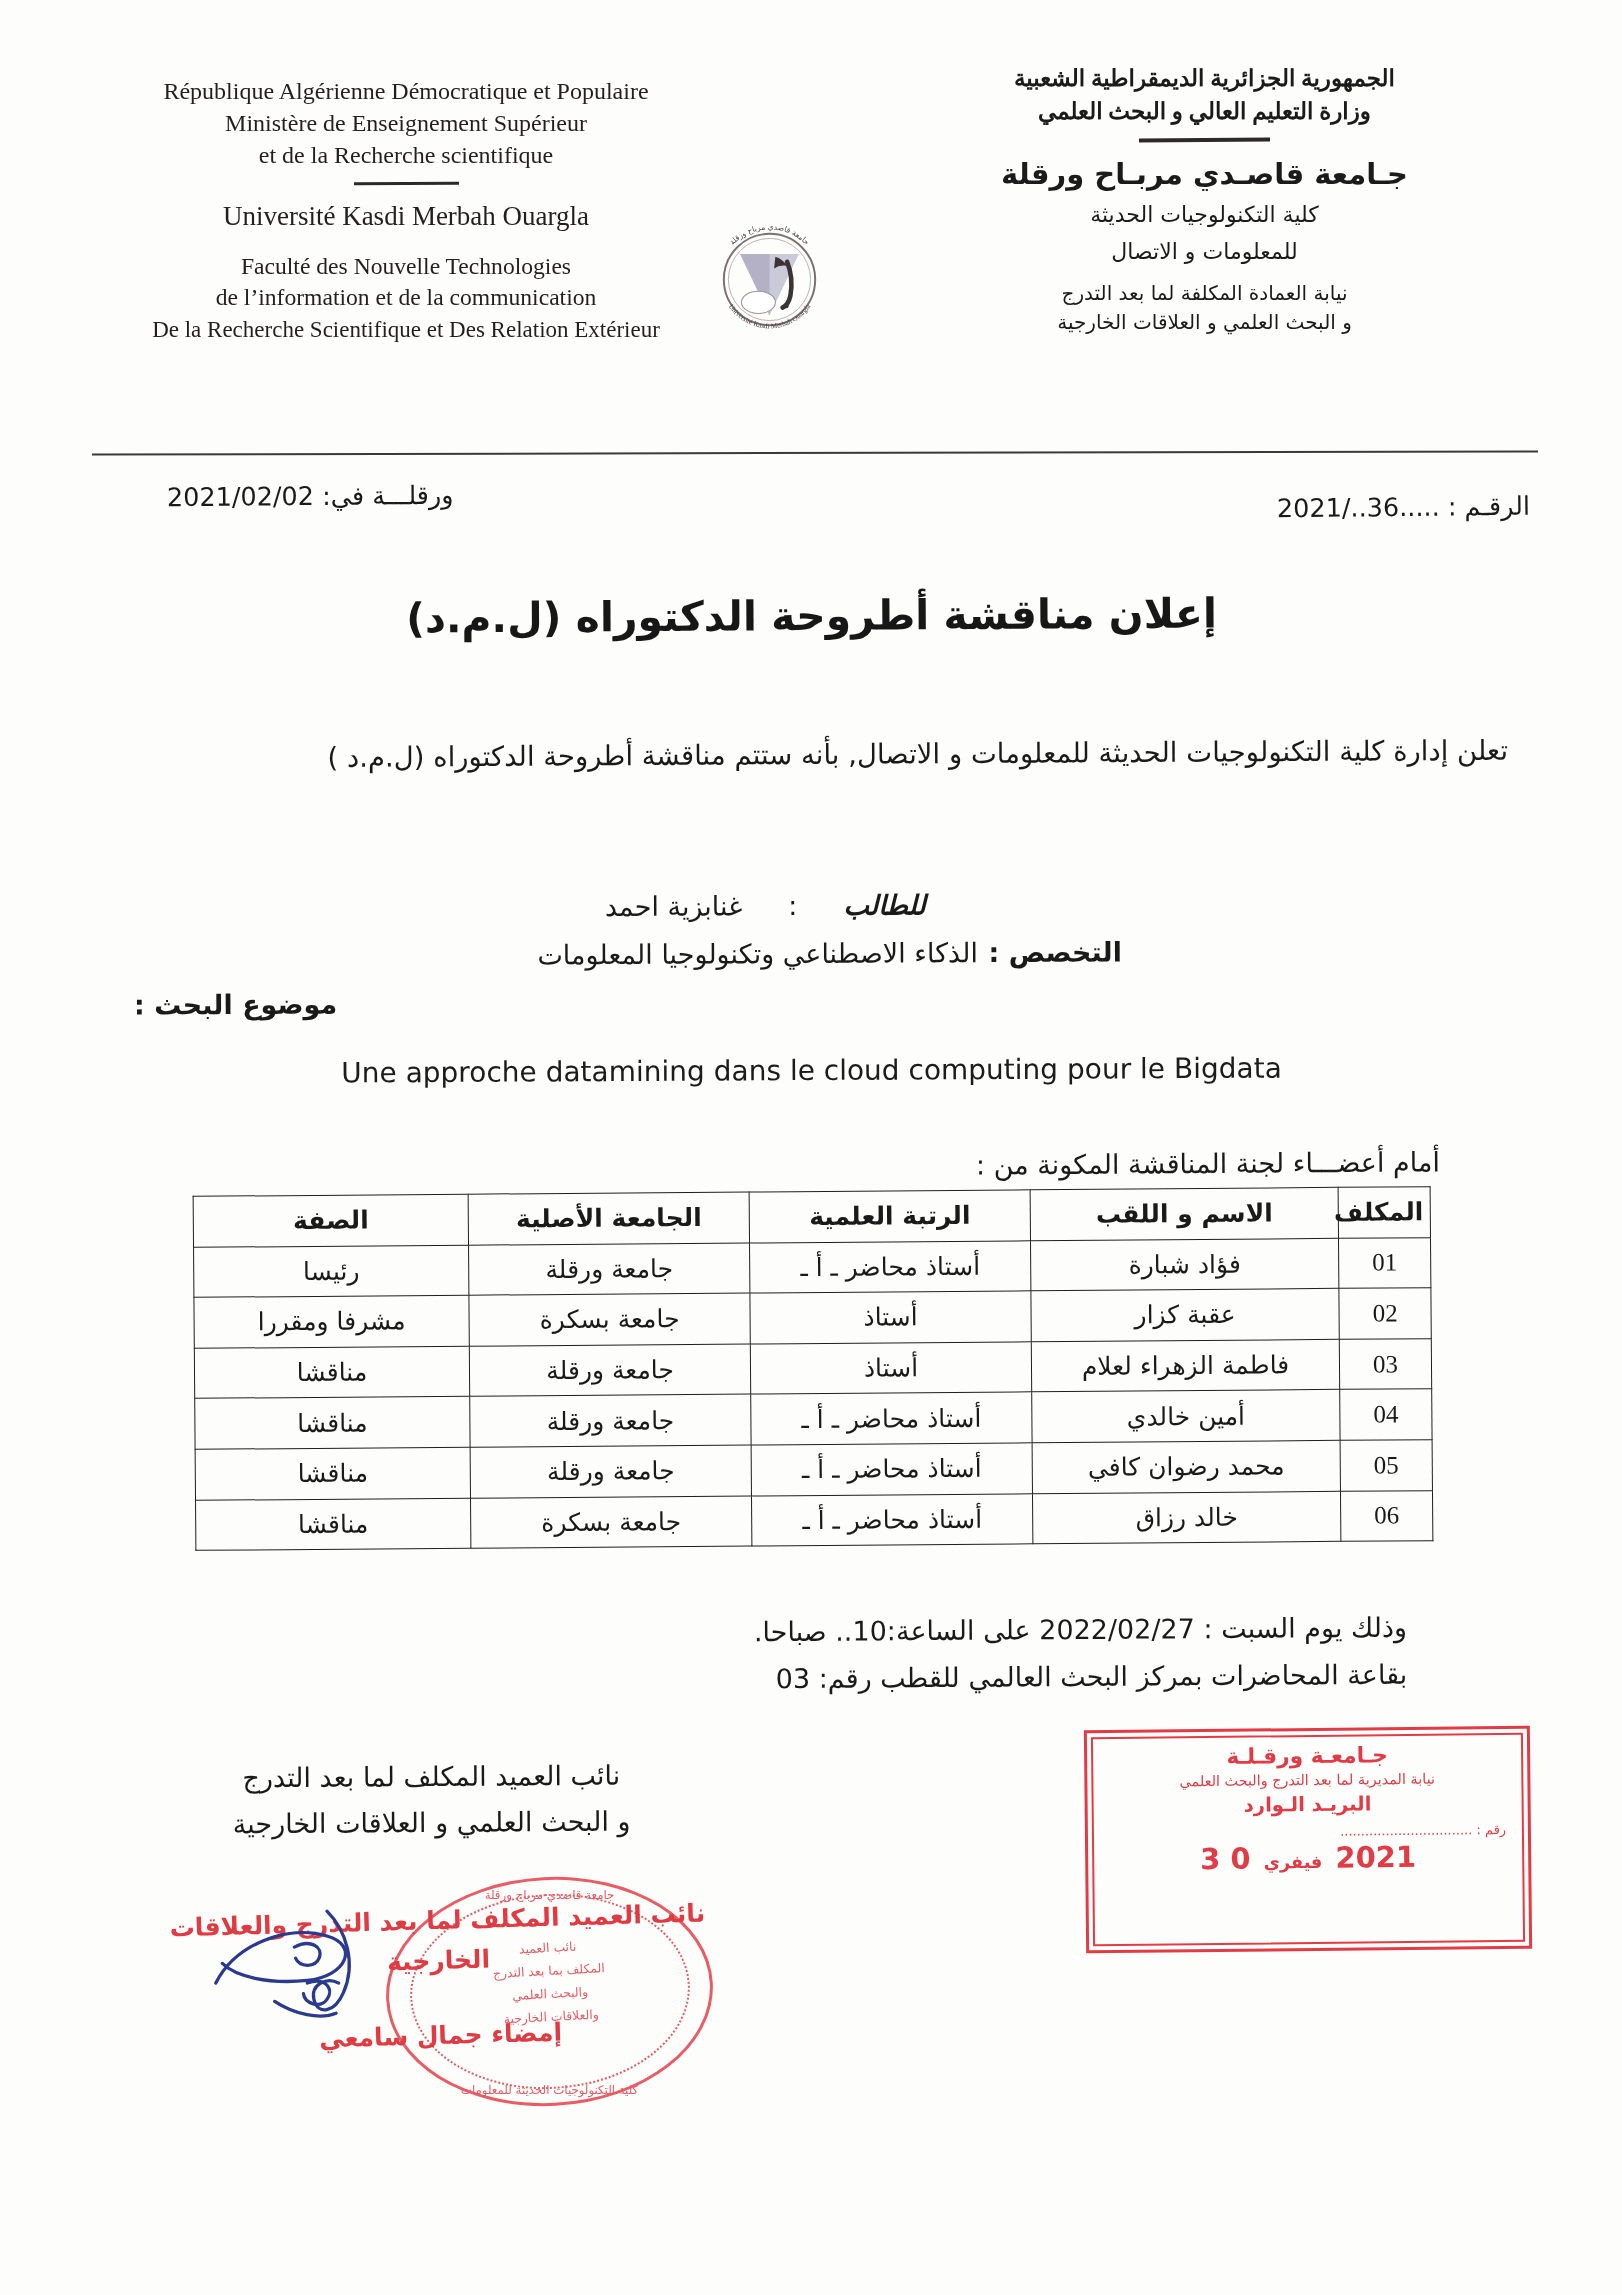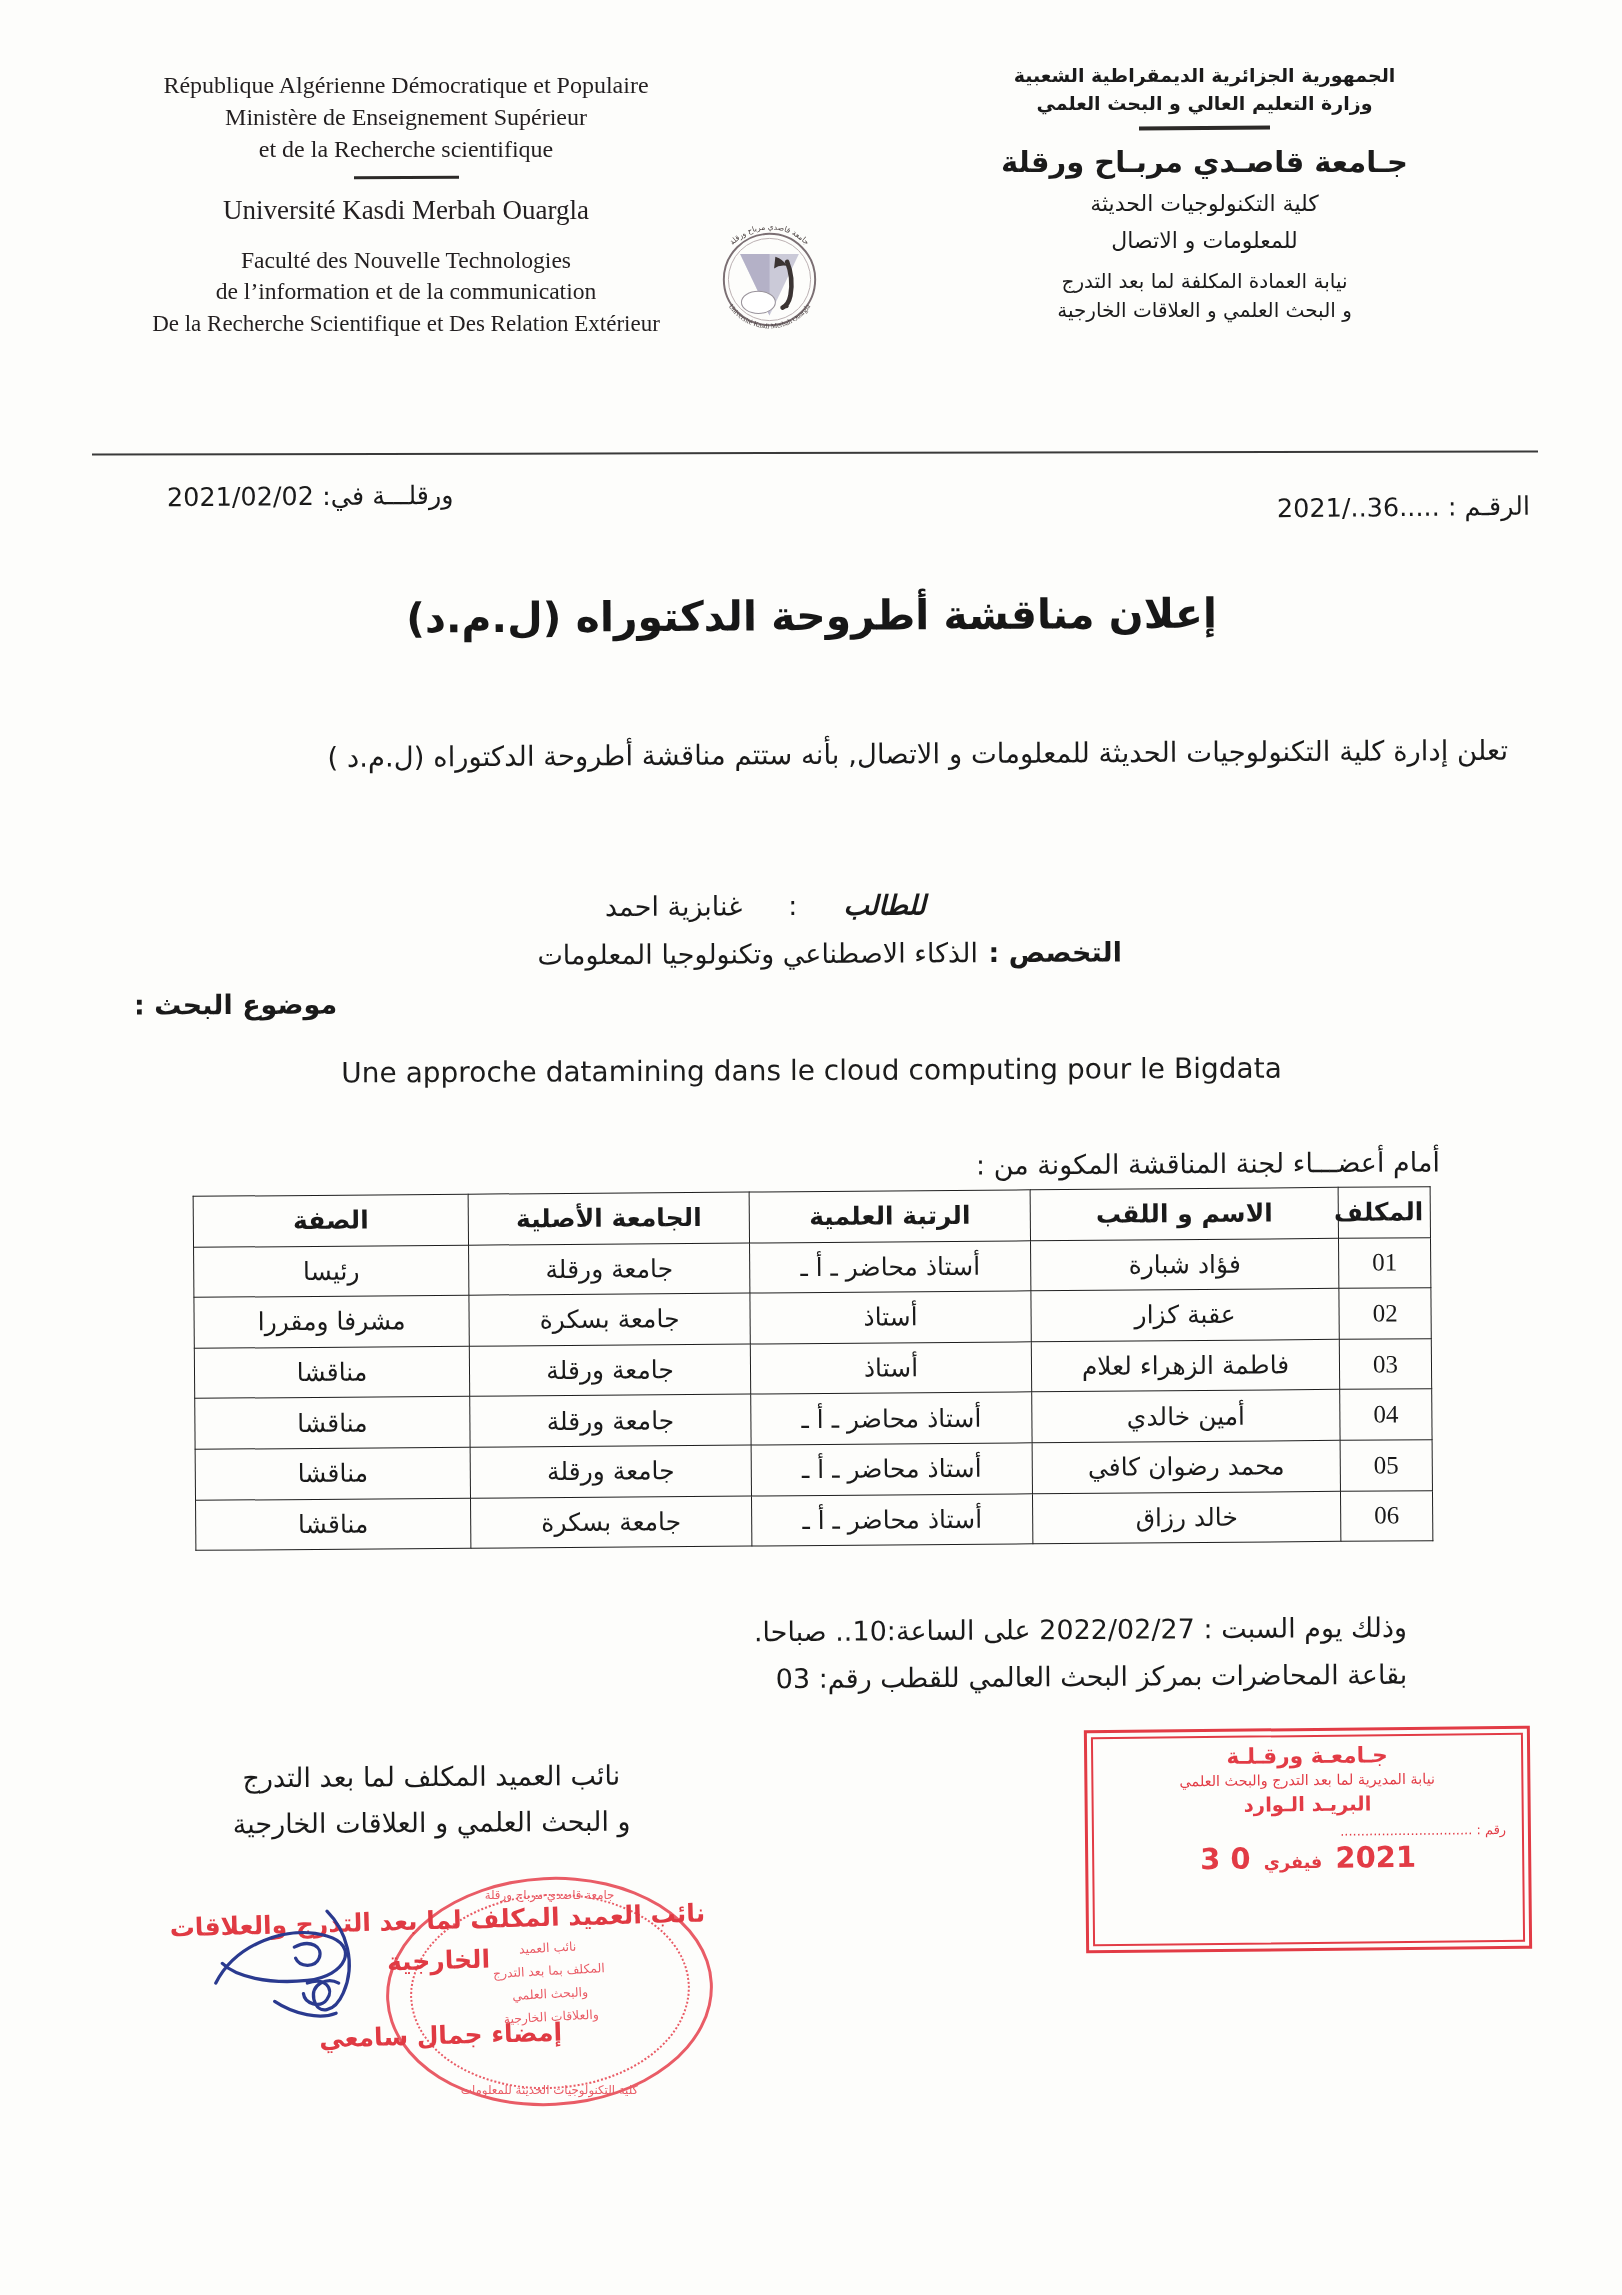--- a/index.html
+++ b/index.html
@@ -28,7 +28,7 @@
   .hdr-fr {
     position: absolute;
     left: 79px;
-    top: 8px;
+    top: 14px;
     width: 654px;
     text-align: center;
     font-family: "Liberation Serif", "DejaVu Serif", serif;

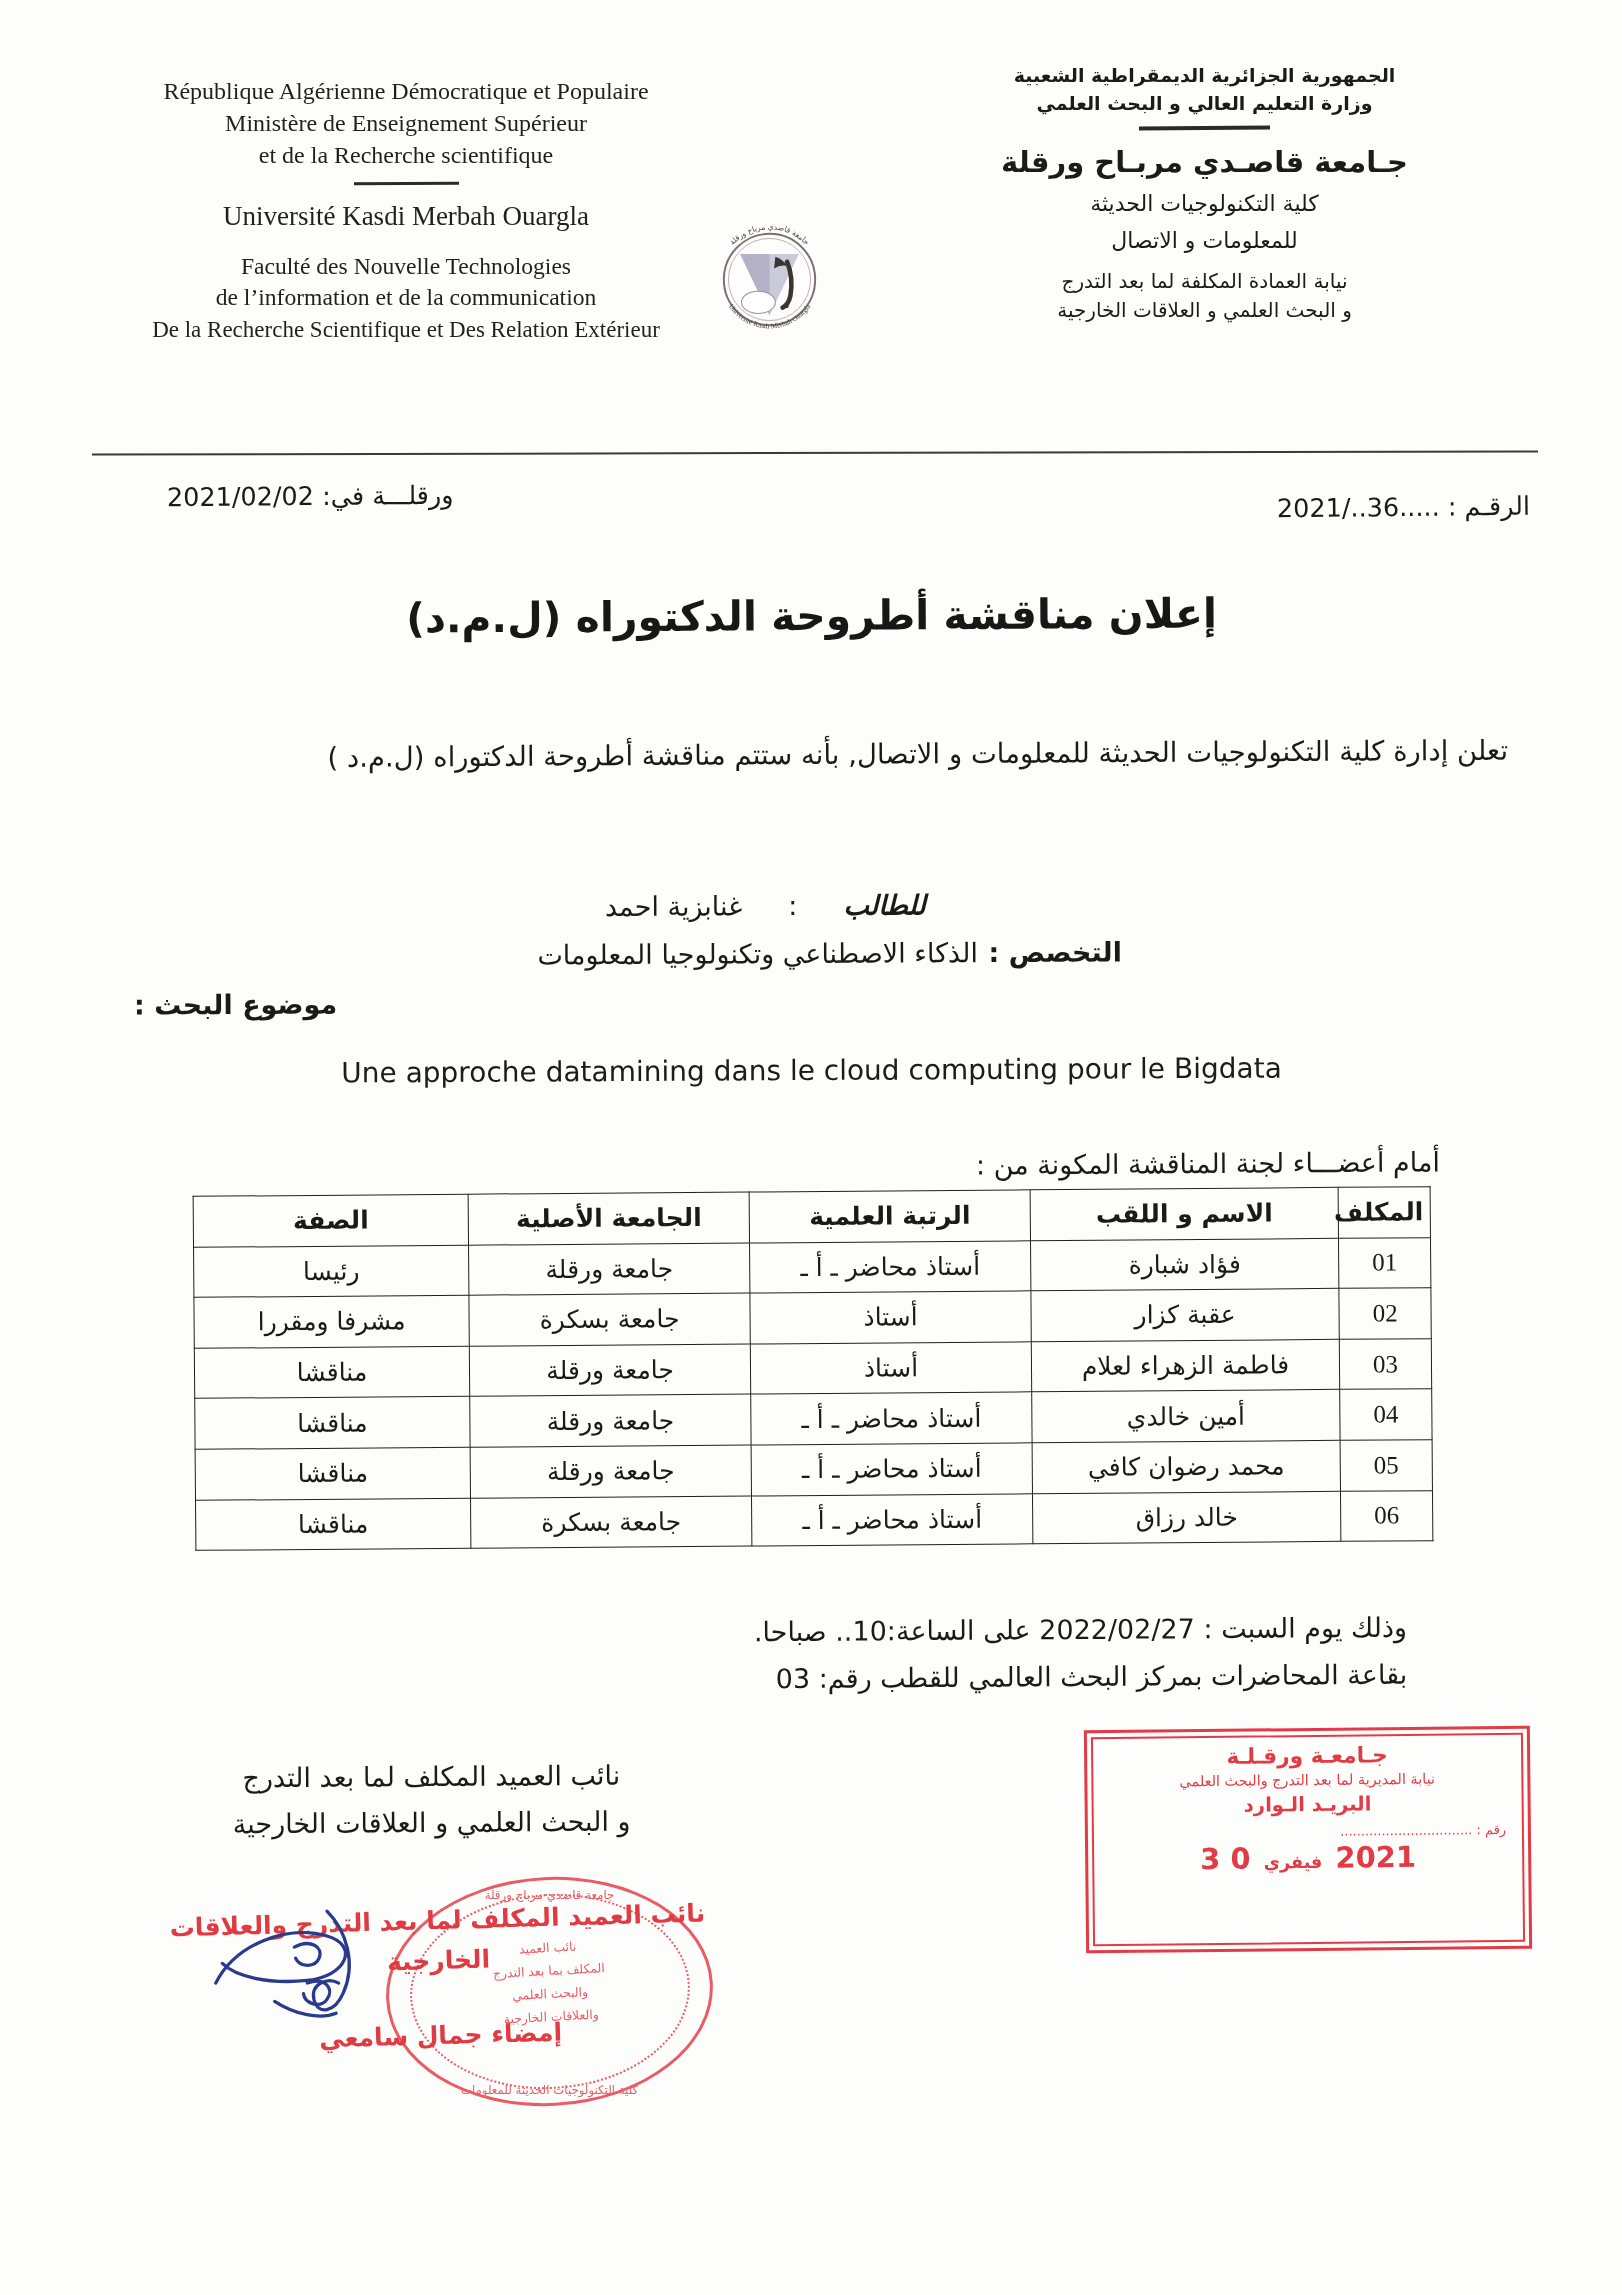--- a/index.html
+++ b/index.html
@@ -55,7 +55,7 @@
     font-family: "DejaVu Sans", "Liberation Sans", sans-serif;
     color: #1b1b1b;
   }
-  .hdr-ar .a1 { font-size: 19px; font-weight: 700; line-height: 1.45; }
+  .hdr-ar .a1 { font-size: 23px; font-weight: 700; line-height: 1.45; font-family: Liberation Serif, serif; }
   .ar-rule {
     width: 131px; height: 3.9px; background: #2c2a28;
     margin: 9.2px auto 11.8px auto;

